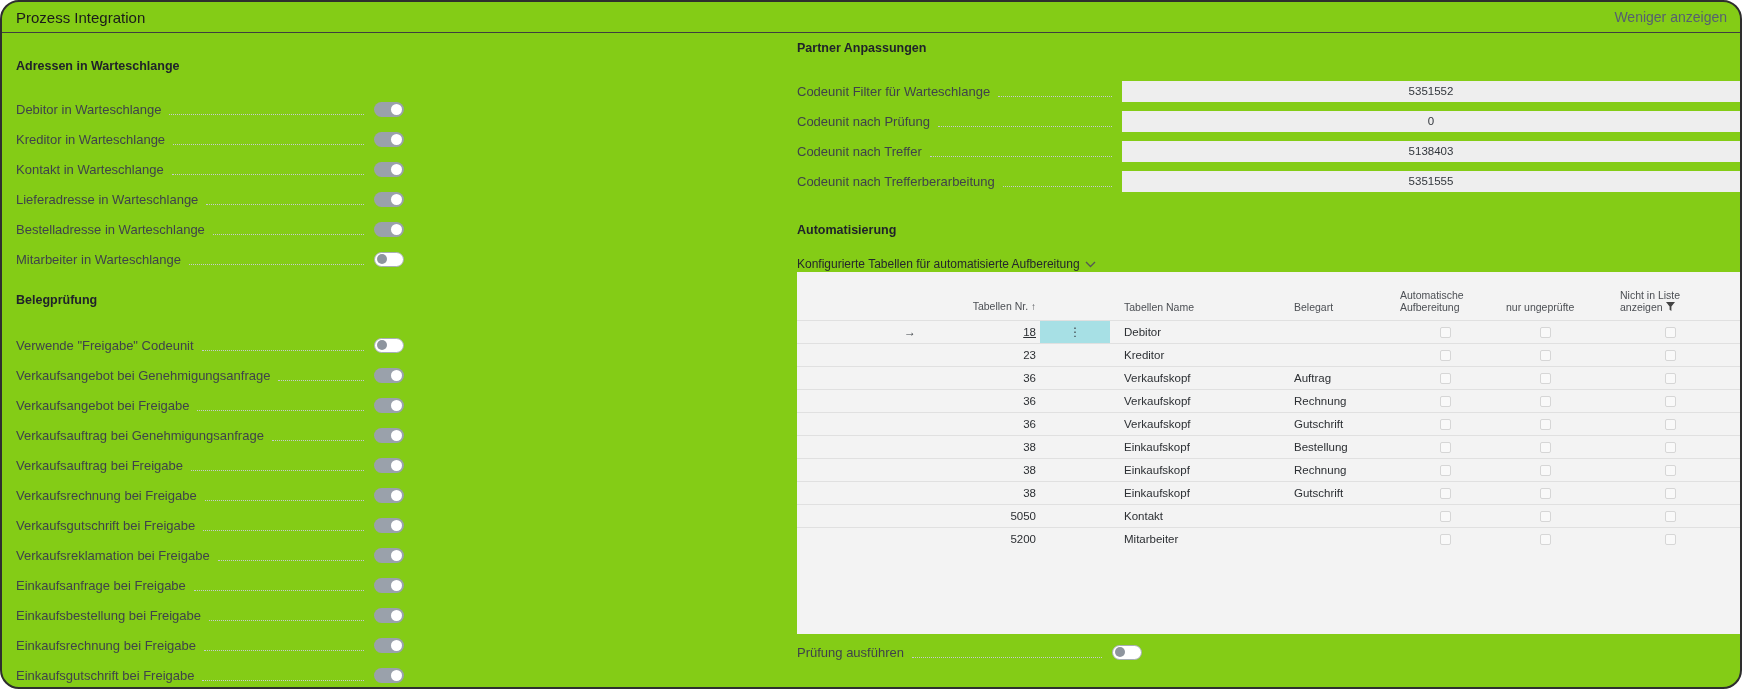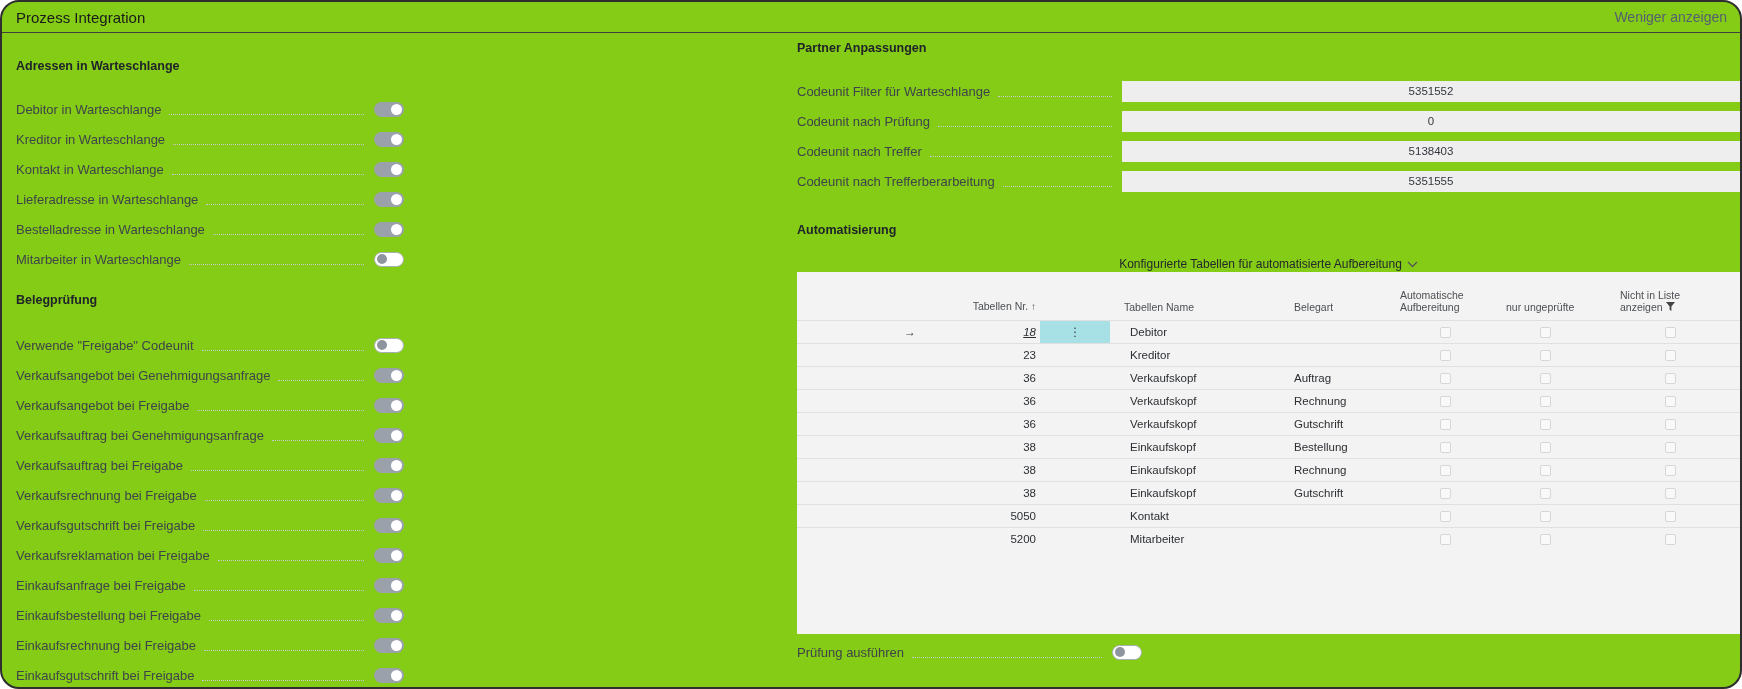--- a/index.html
+++ b/index.html
@@ -42,7 +42,7 @@
   }
 
   .table-caption { margin-top:18px; height:16px; display:flex; align-items:center; gap:5px;
-    font-size:12px; color:#24272c; cursor:pointer;justify-content:center; }
+    font-size:12px; color:#24272c; cursor:pointer; }
 
   .bc-table { margin-top:0; height:362px; background:#f3f3f3; margin-top:0; }
   .t-grid { display:grid; grid-template-columns:125px 118px 70px 175px 115px 90px 110px 140px; }

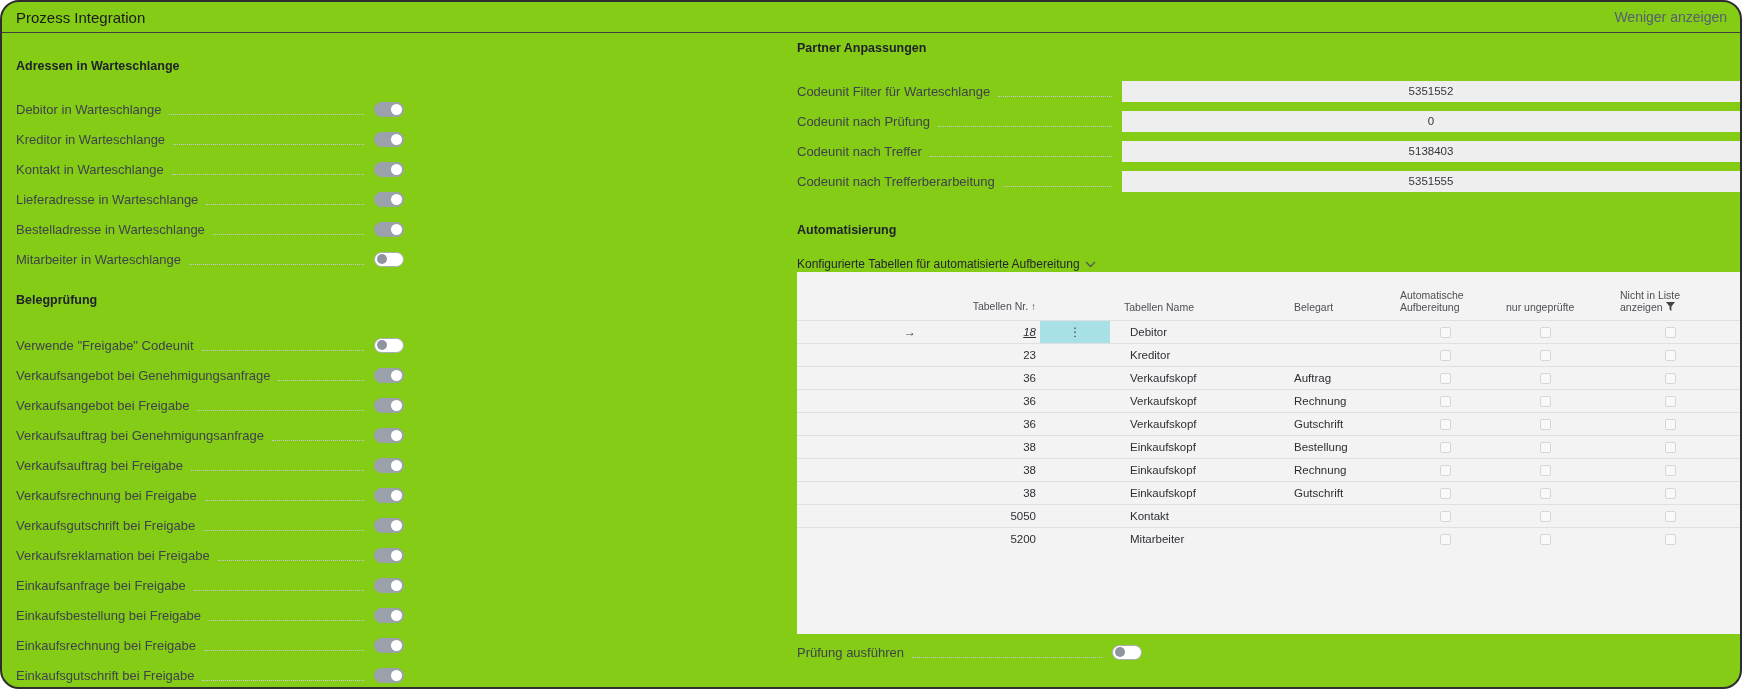--- a/index.html
+++ b/index.html
@@ -59,7 +59,7 @@
   .t-row { height:22px; align-items:center; border-top:1px solid #e0e0e0; font-size:11.5px; color:#2c2f33; }
   .cell-arrow { text-align:right; padding-right:6px; font-size:12px; color:#3c4146; }
   .cell-nr { text-align:right; padding-right:4px; cursor:pointer; }
-  .cell-nr .nr.sel { text-decoration:underline;font-style:italic; }
+  .cell-nr .nr.sel { text-decoration:underline; }
   .cell-ellipsis { height:22px; display:flex; align-items:center; justify-content:center; cursor:pointer; }
   .cell-ellipsis.sel-cell { background:#a7e0e5; }
   .ellipsis-glyph { font-size:12px; color:#3c4146; letter-spacing:0; }

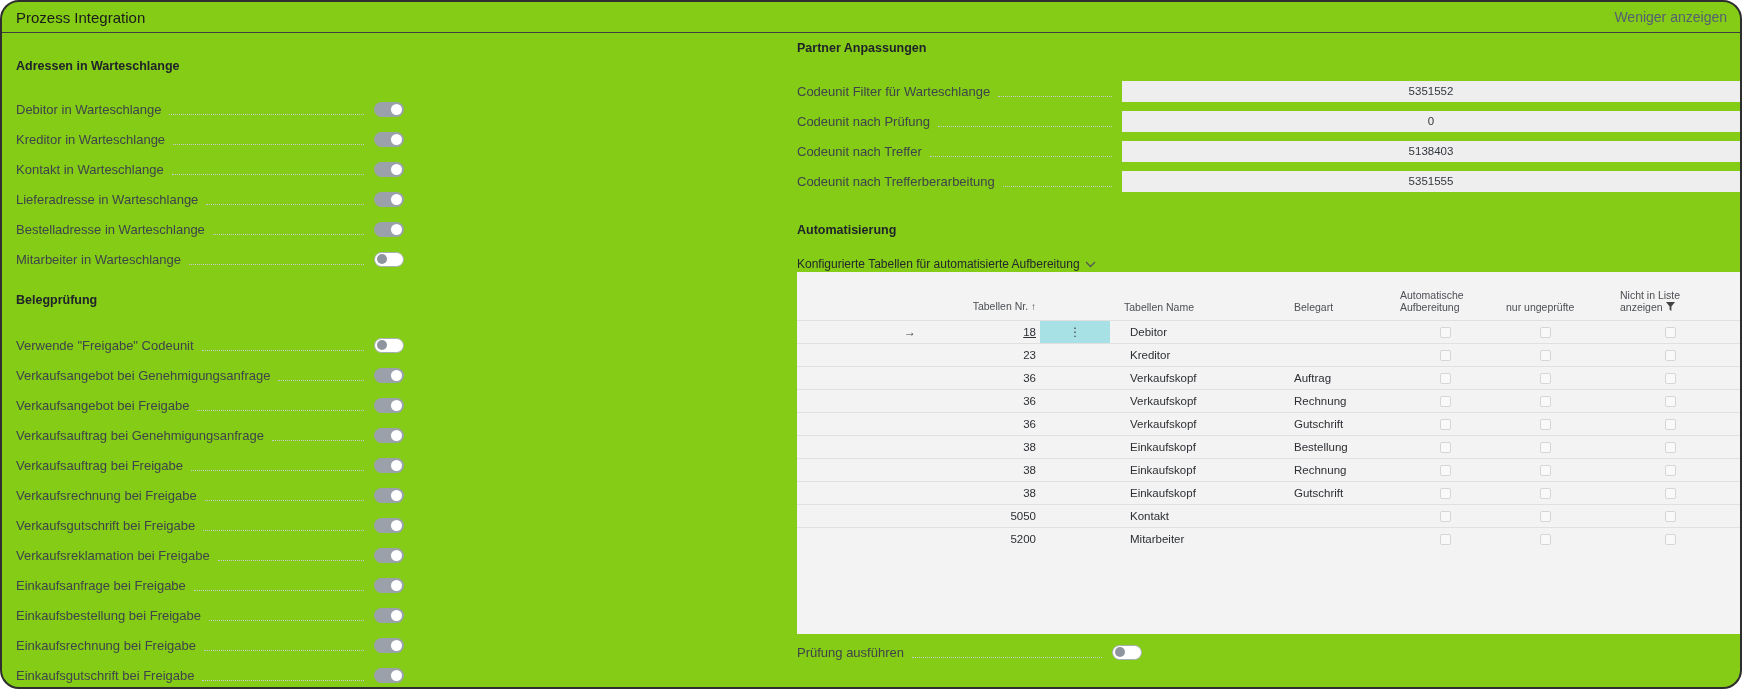--- a/index.html
+++ b/index.html
@@ -63,7 +63,7 @@
   .cell-ellipsis { height:22px; display:flex; align-items:center; justify-content:center; cursor:pointer; }
   .cell-ellipsis.sel-cell { background:#a7e0e5; }
   .ellipsis-glyph { font-size:12px; color:#3c4146; letter-spacing:0; }
-  .cell-name { padding-left:20px; }
+  .cell-name { padding-left:14px; }
   .cell-belegart { padding-left:9px; }
   .cell-check { display:flex; justify-content:center; }
   .checkbox { width:11px; height:11px; box-sizing:border-box; border:1px solid #d6d6d6; background:#f9f9f9; border-radius:2px; }

